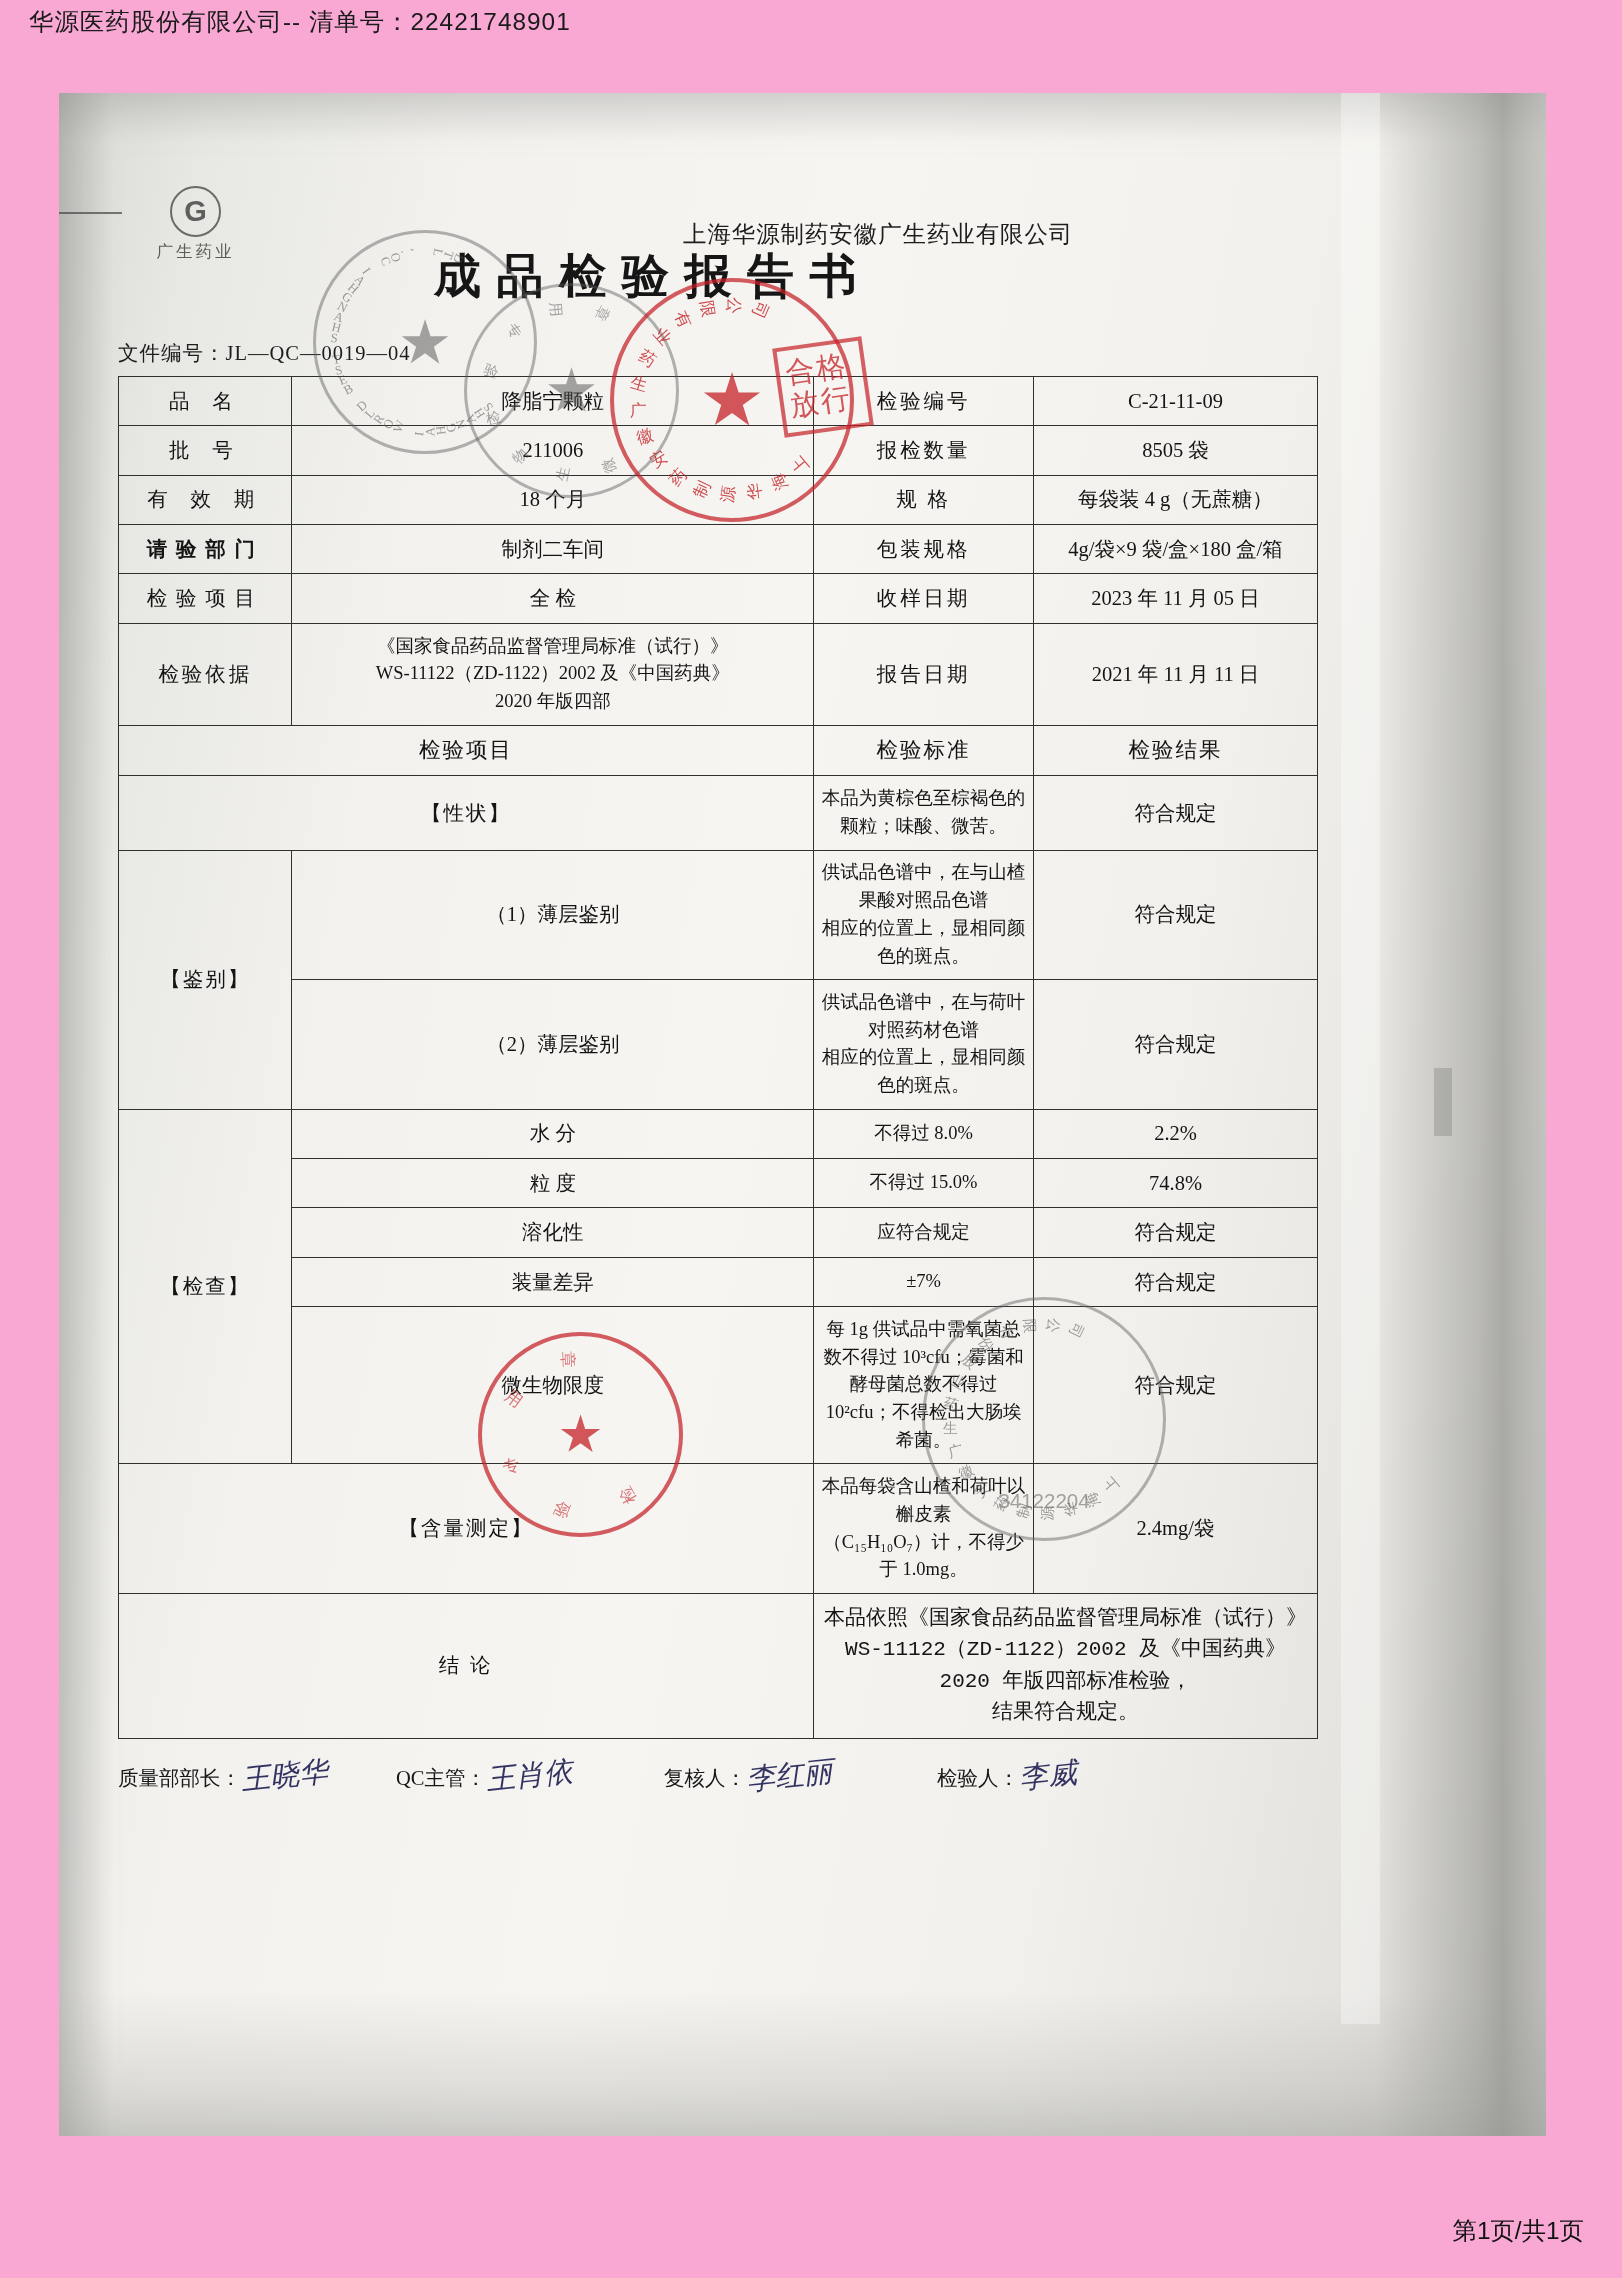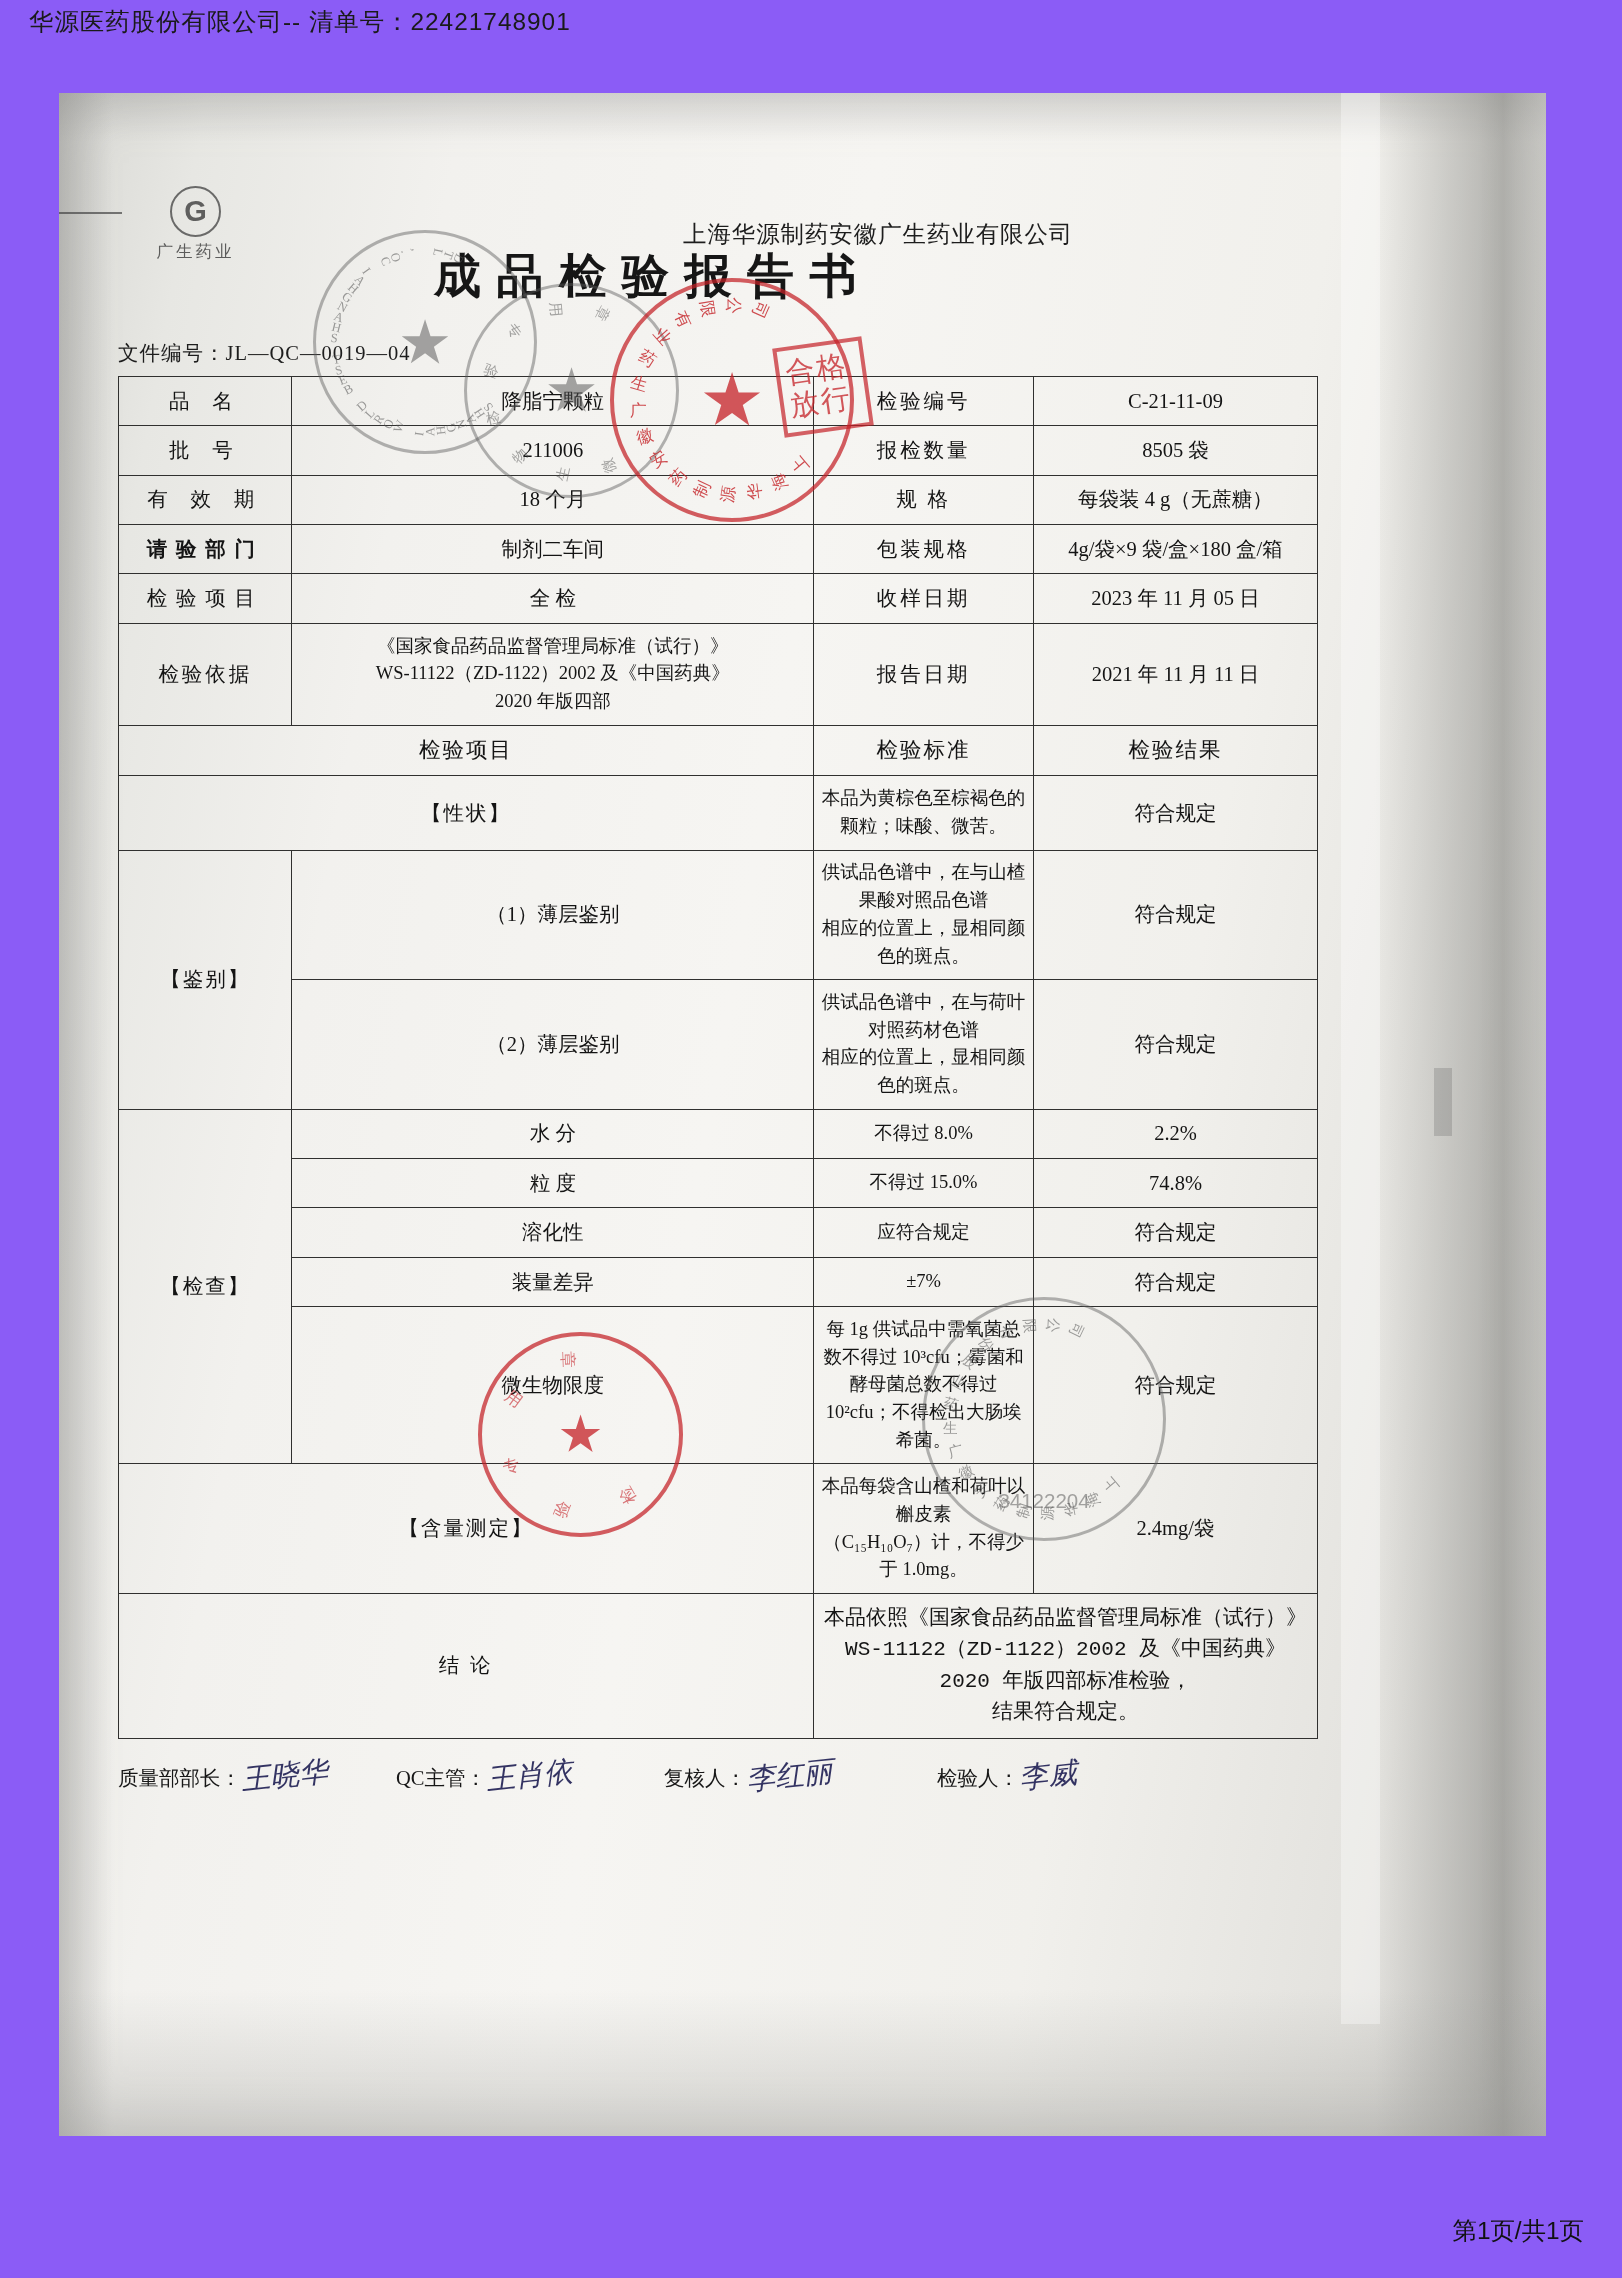--- a/index.html
+++ b/index.html
@@ -12,7 +12,7 @@
     position: relative;
     width: 1623px;
     height: 2278px;
-    background: #8b5cf6;
+    background: #f9a8d4;
     overflow: hidden;
   }
 

